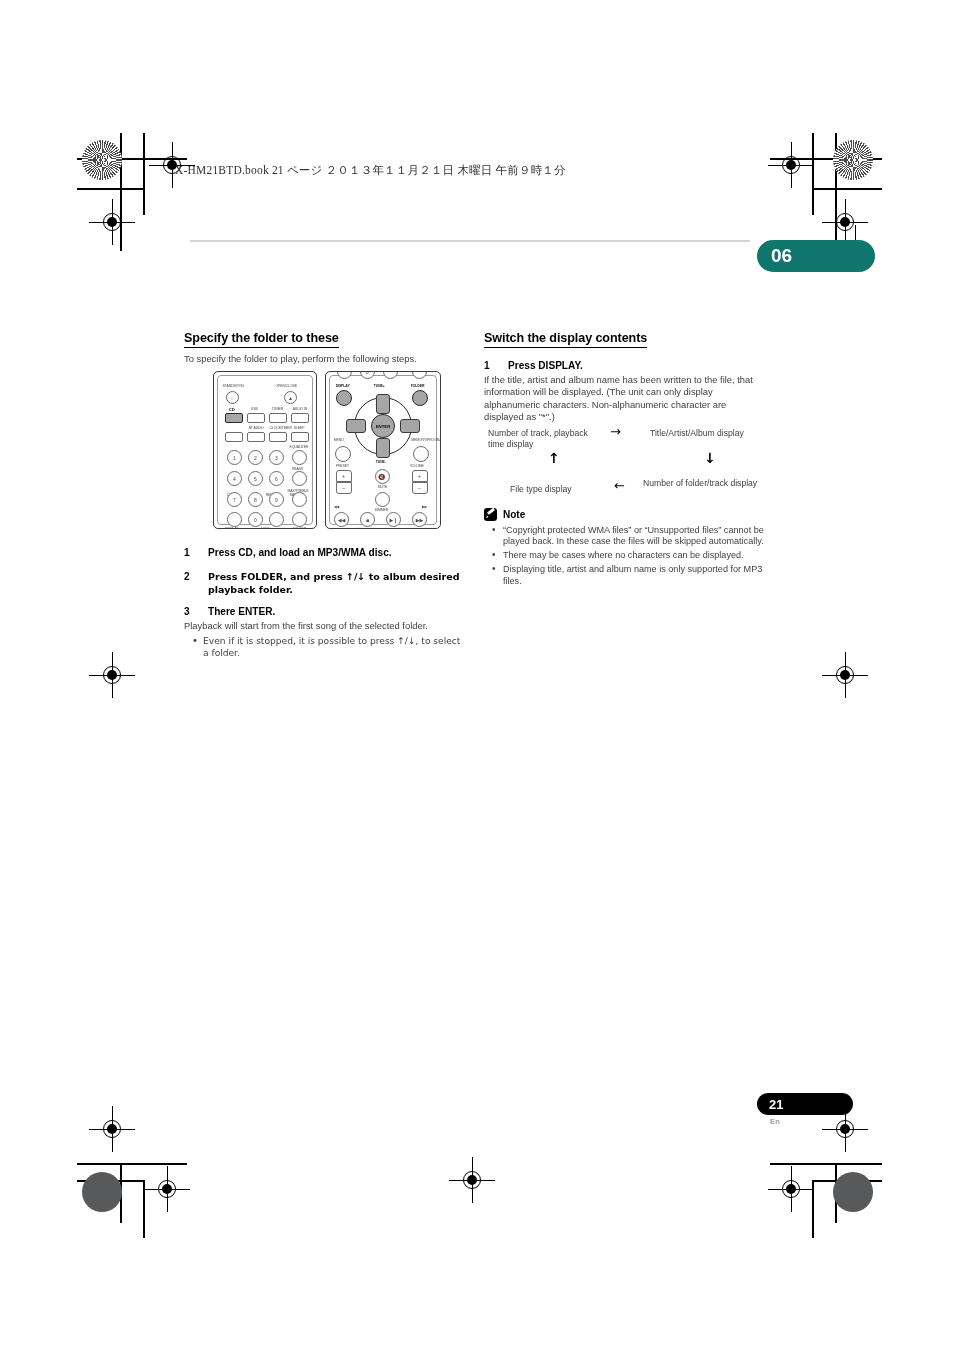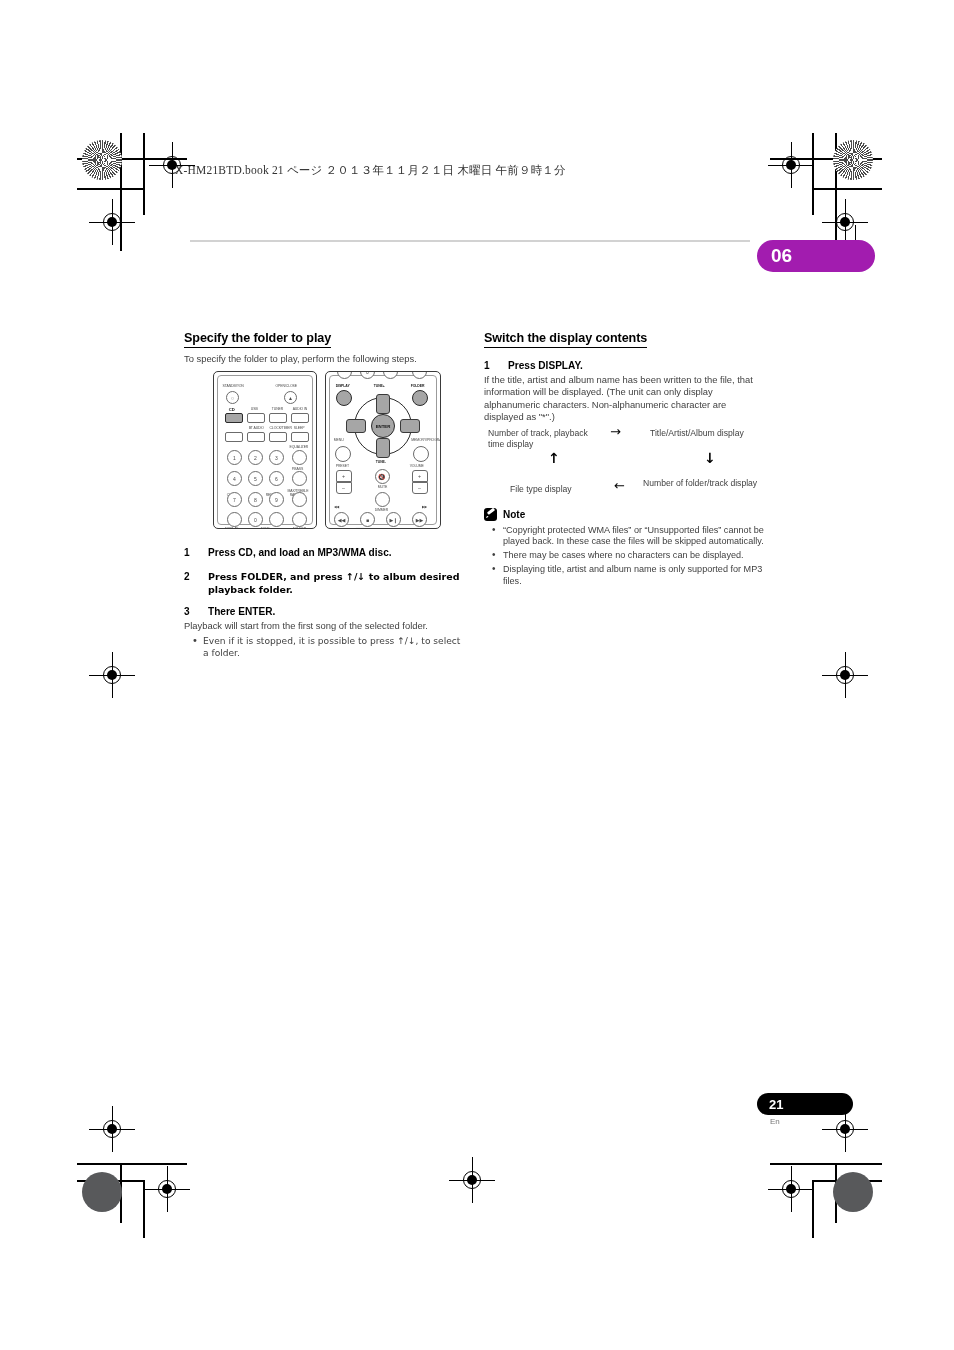--- a/index.html
+++ b/index.html
@@ -42,7 +42,7 @@
   .titlerule{position:absolute;left:190px;top:240px;width:560px;height:2px;background:#d2d2d2;}
   .chapnum{
     position:absolute;left:757px;top:240px;width:118px;height:32px;
-    background:#a21caf;border-radius:16px;color:#fff;
+    background:#0f766e;border-radius:16px;color:#fff;
     font-size:19px;font-weight:bold;display:flex;align-items:center;
     padding-left:14px;box-sizing:border-box;
   }

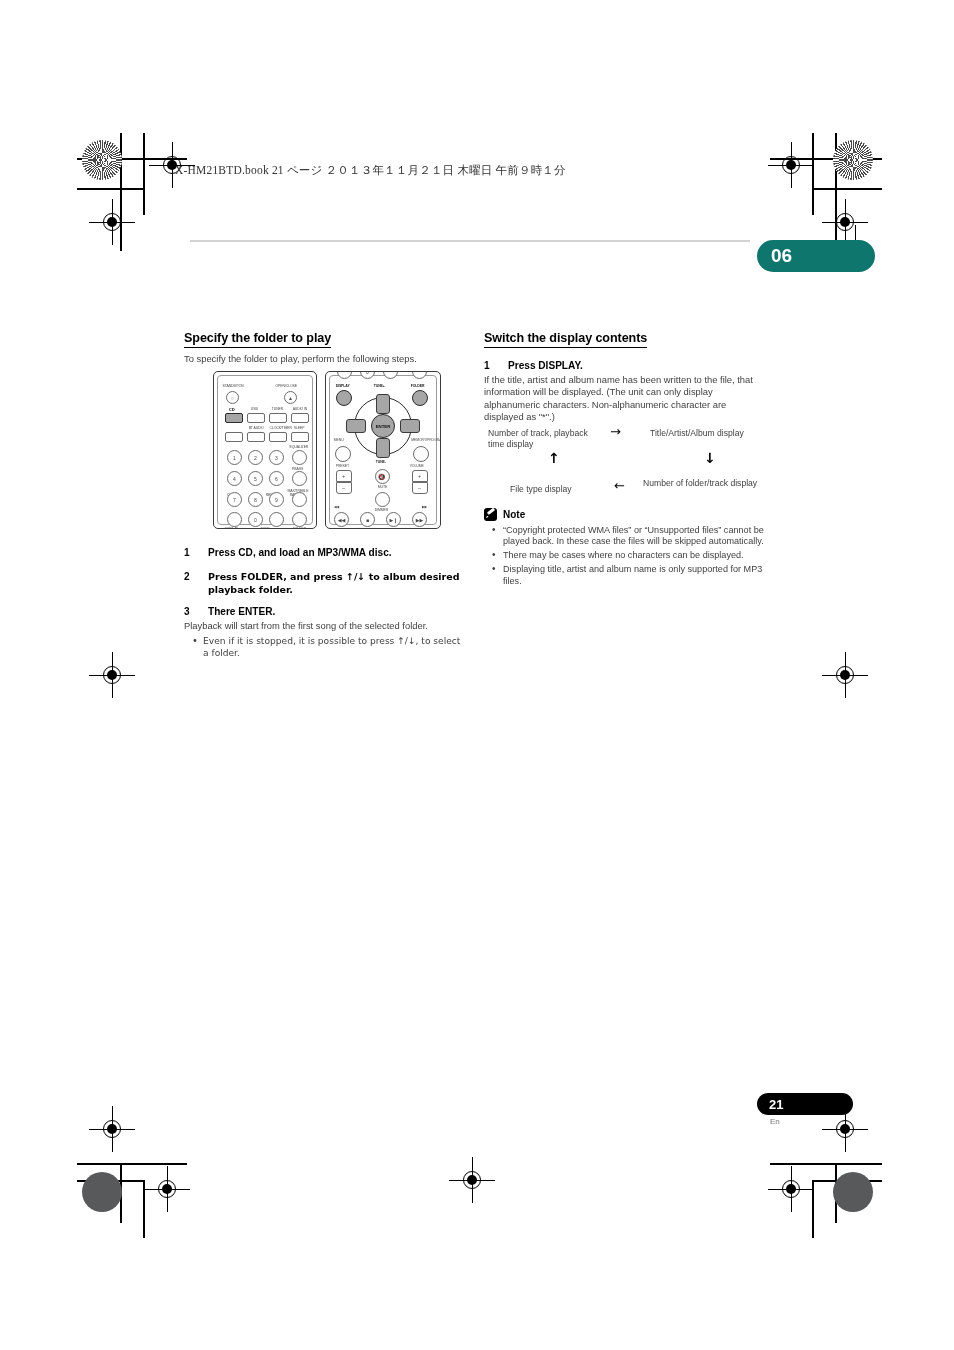--- a/index.html
+++ b/index.html
@@ -227,7 +227,7 @@
   <div class="chapnum">06</div>
 
   <div class="col colL">
-    <h2 class="sec">Specify the folder to play</h2>
+    <h2 class="sec">Specify the folder to these</h2>
     <p class="intro">To specify the folder to play, perform the following steps.</p>
 
     

